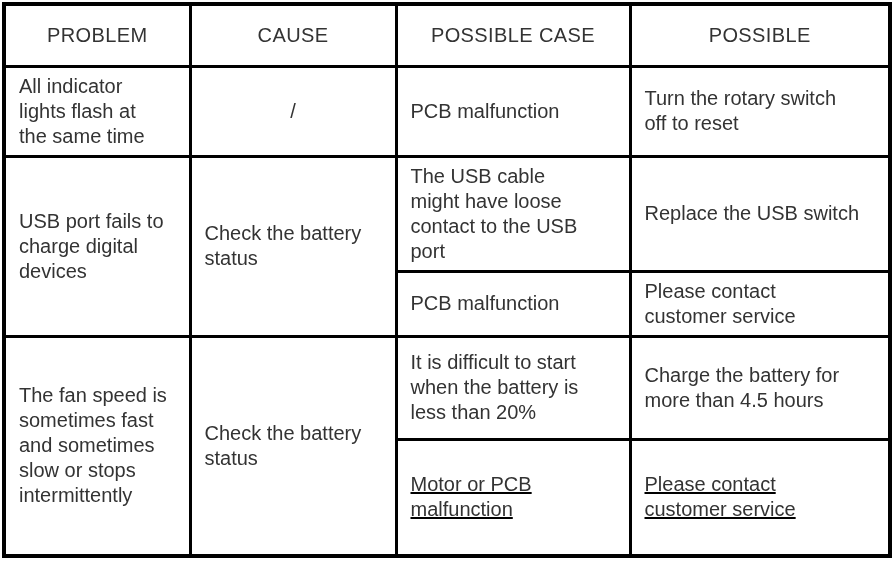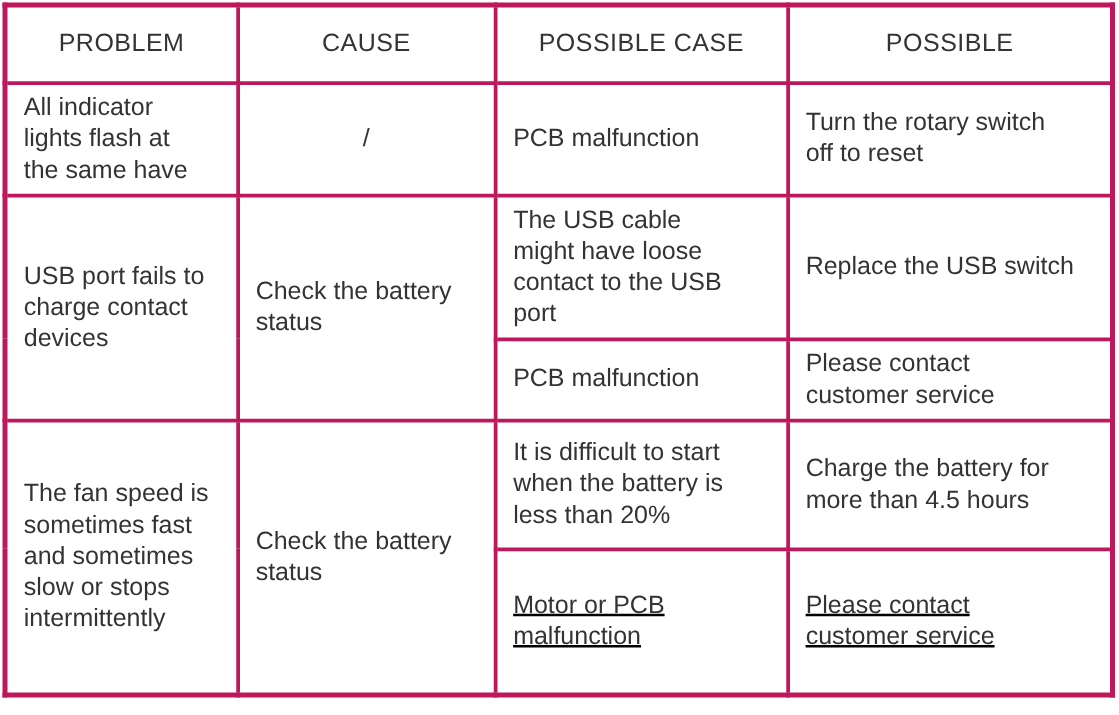--- a/index.html
+++ b/index.html
@@ -23,7 +23,7 @@
     background: #ffffff;
   }
   table.trouble, table.trouble th, table.trouble td {
-    border: 3px solid #be185d;
+    border: 3px solid #000000;
   }
   table.trouble {
     border-width: 4px;

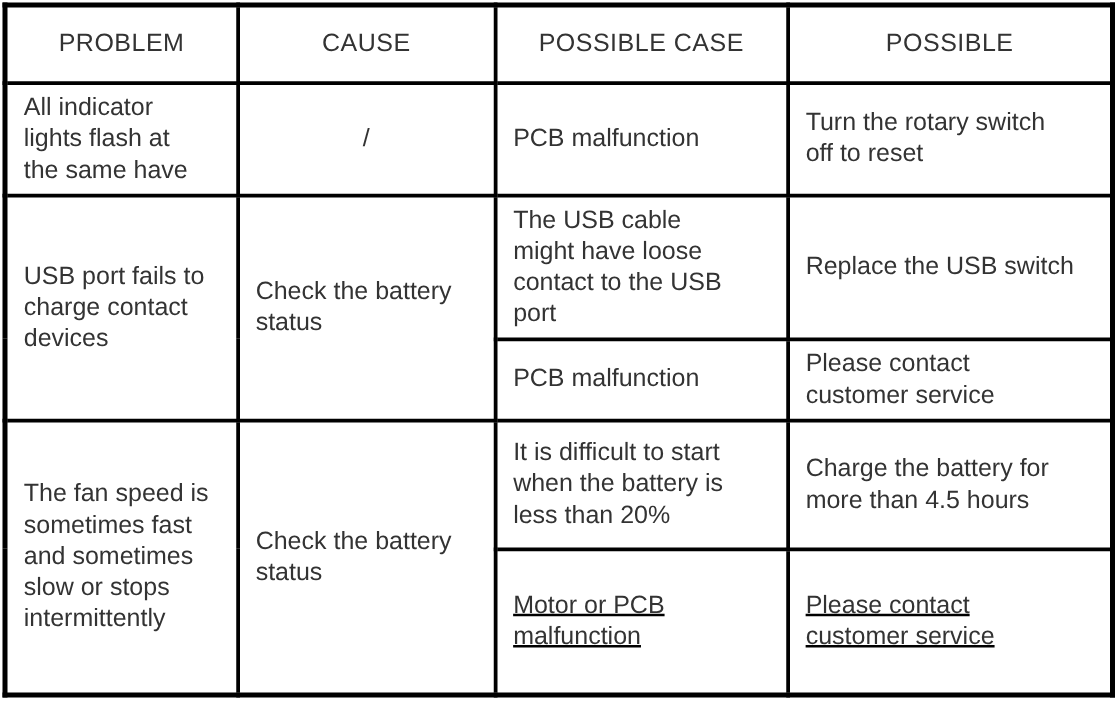--- a/index.html
+++ b/index.html
@@ -82,7 +82,7 @@
       <tr class="h-row1">
         <td>All indicator
 lights flash at
-the same have</td>
+the same time</td>
         <td class="center">/</td>
         <td>PCB malfunction</td>
         <td>Turn the rotary switch

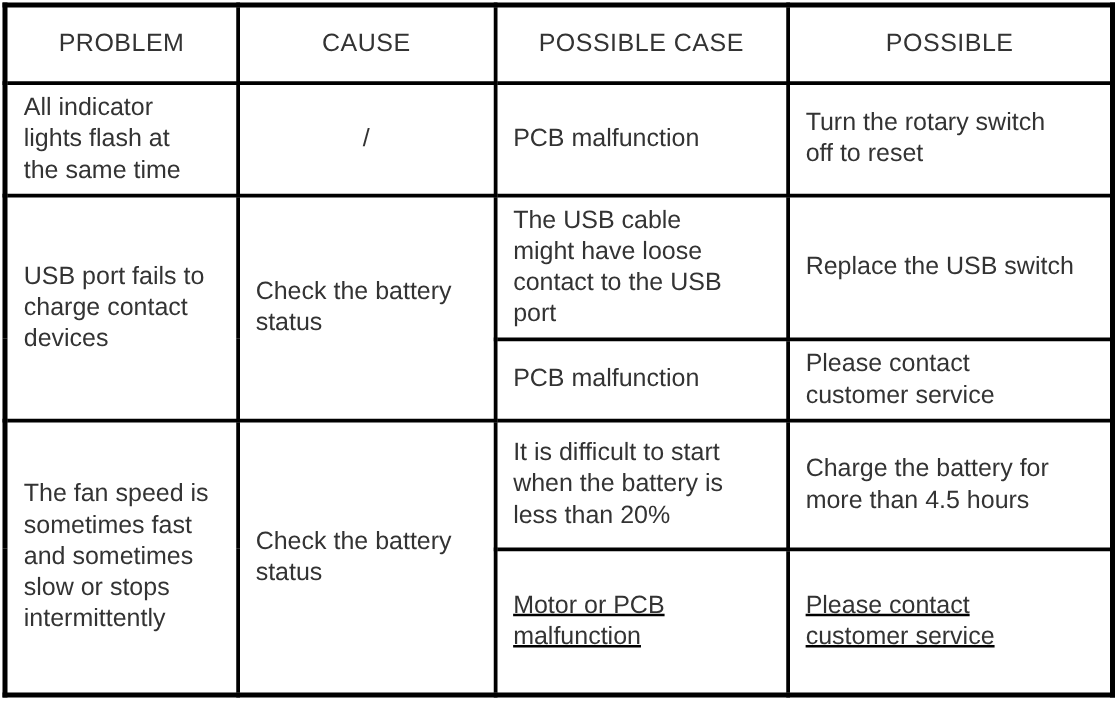--- a/index.html
+++ b/index.html
@@ -90,7 +90,7 @@
       </tr>
       <tr class="h-row2a">
         <td rowspan="2">USB port fails to
-charge contact
+charge digital
 devices</td>
         <td rowspan="2">Check the battery
 status</td>

